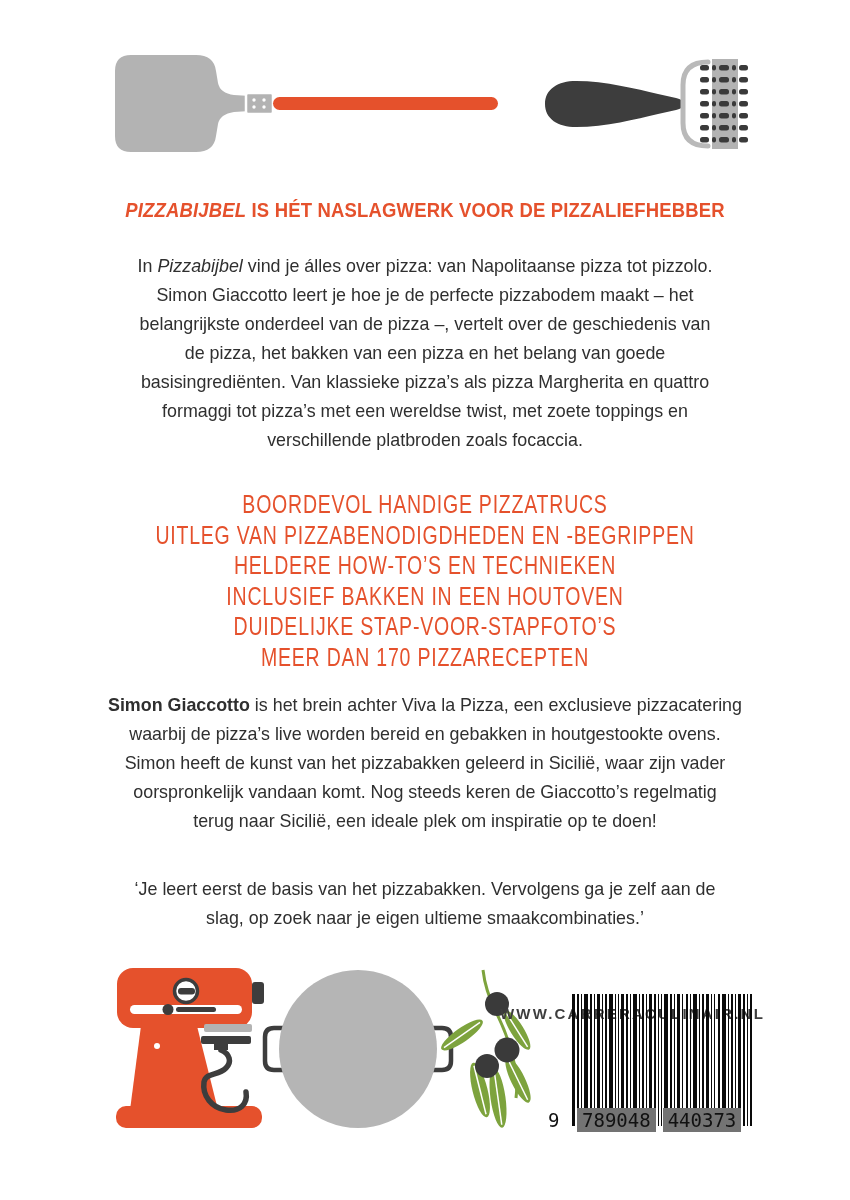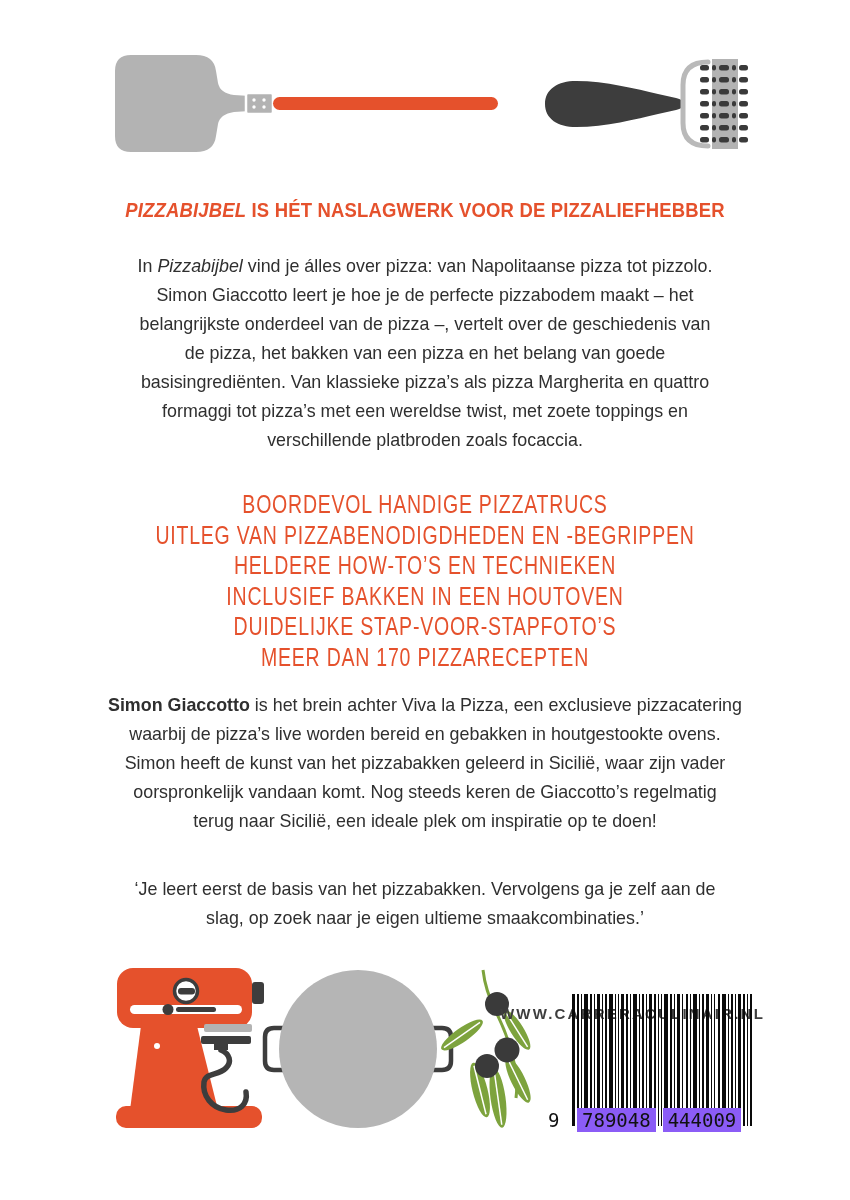--- a/index.html
+++ b/index.html
@@ -36,7 +36,7 @@
           font-family:"DejaVu Sans Mono","Liberation Mono",monospace;font-size:19px;
           color:#111;display:flex;align-items:flex-end;line-height:24px;}
   .digits .first{width:22px;}
-  .digits .grp{background:#8b5cf6;padding:0 5px;margin-left:7px;}
+  .digits .grp{background:#737373;padding:0 5px;margin-left:7px;}
 </style>
 </head>
 <body>

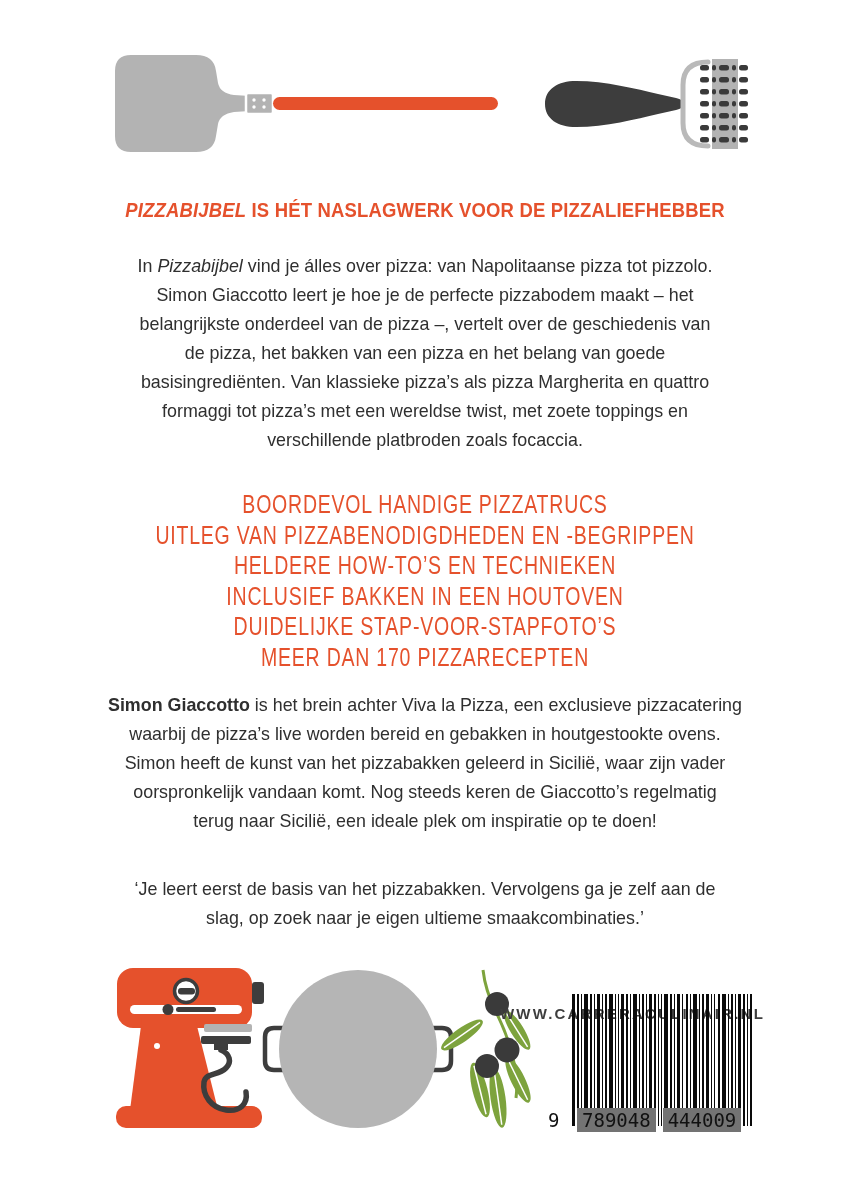--- a/index.html
+++ b/index.html
@@ -246,7 +246,7 @@
     <div class="digits">
       <span class="first">9</span>
         <span class="grp">789048</span>
-        <span class="grp">444009</span>
+        <span class="grp">440373</span>
     </div>
   </div>
 

